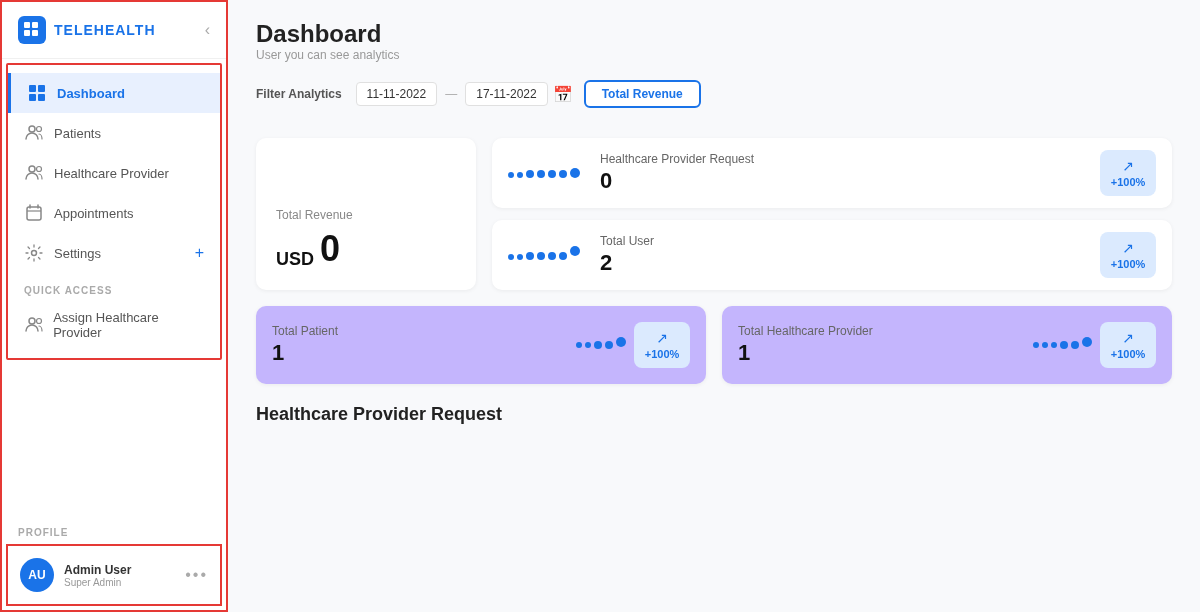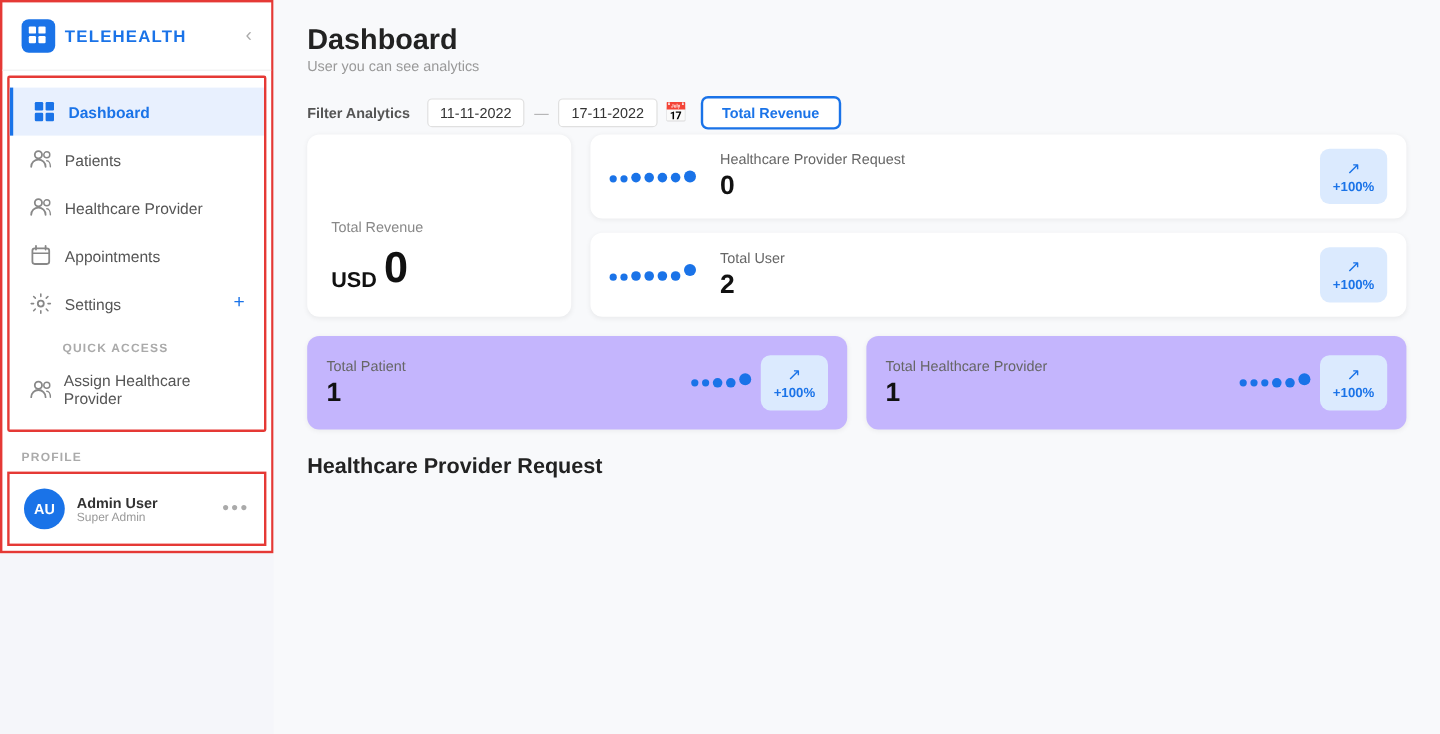--- a/index.html
+++ b/index.html
@@ -13,7 +13,7 @@
       border-right: 1px solid #e8e8e8;
       display: flex;
       flex-direction: column;
-      height: 461px;
+      height: 612px;
       border: 2px solid #e53935;
     }
     .sidebar-logo {

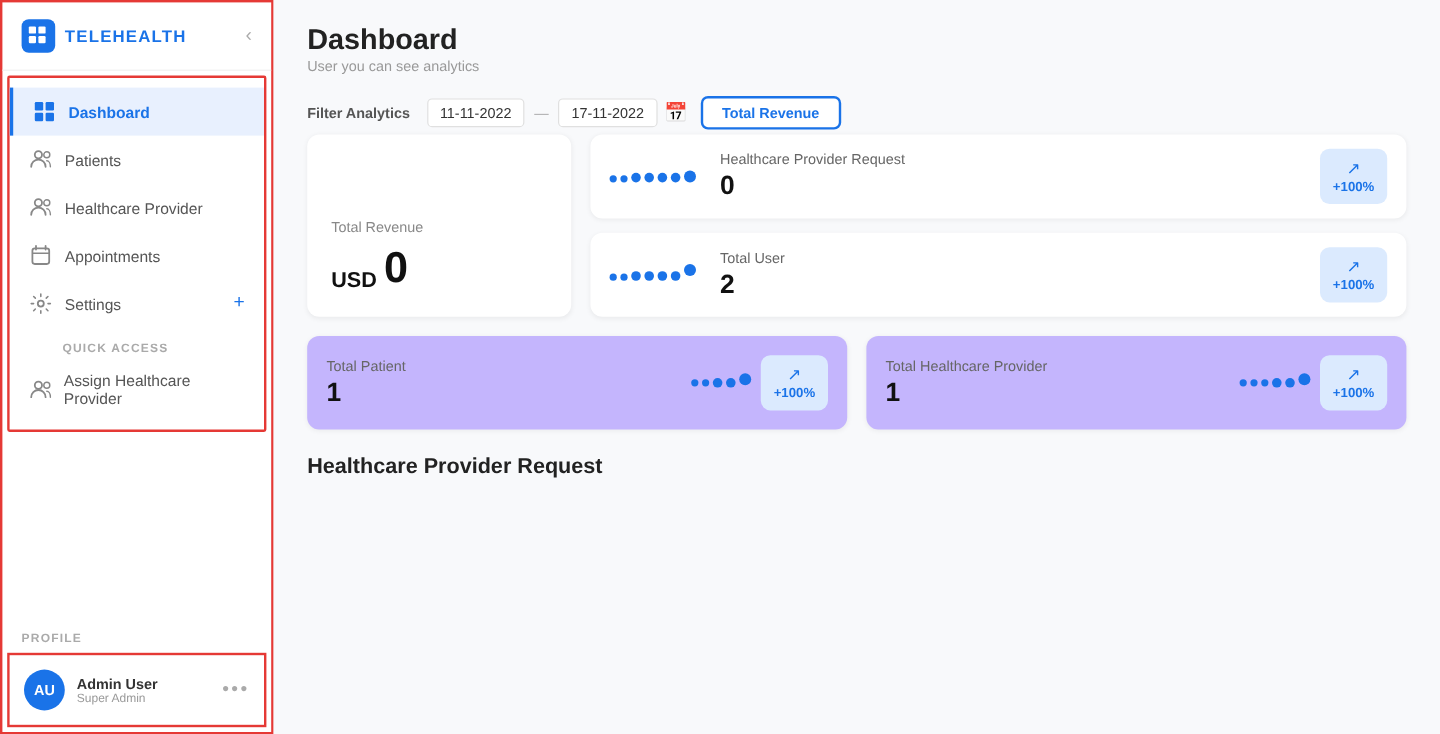--- a/index.html
+++ b/index.html
@@ -133,7 +133,7 @@
       display: flex;
       align-items: center;
       gap: 10px;
-      margin-bottom: 4px;
+      margin-bottom: 30px;
     }
     .filter-label {
       font-size: 12px;

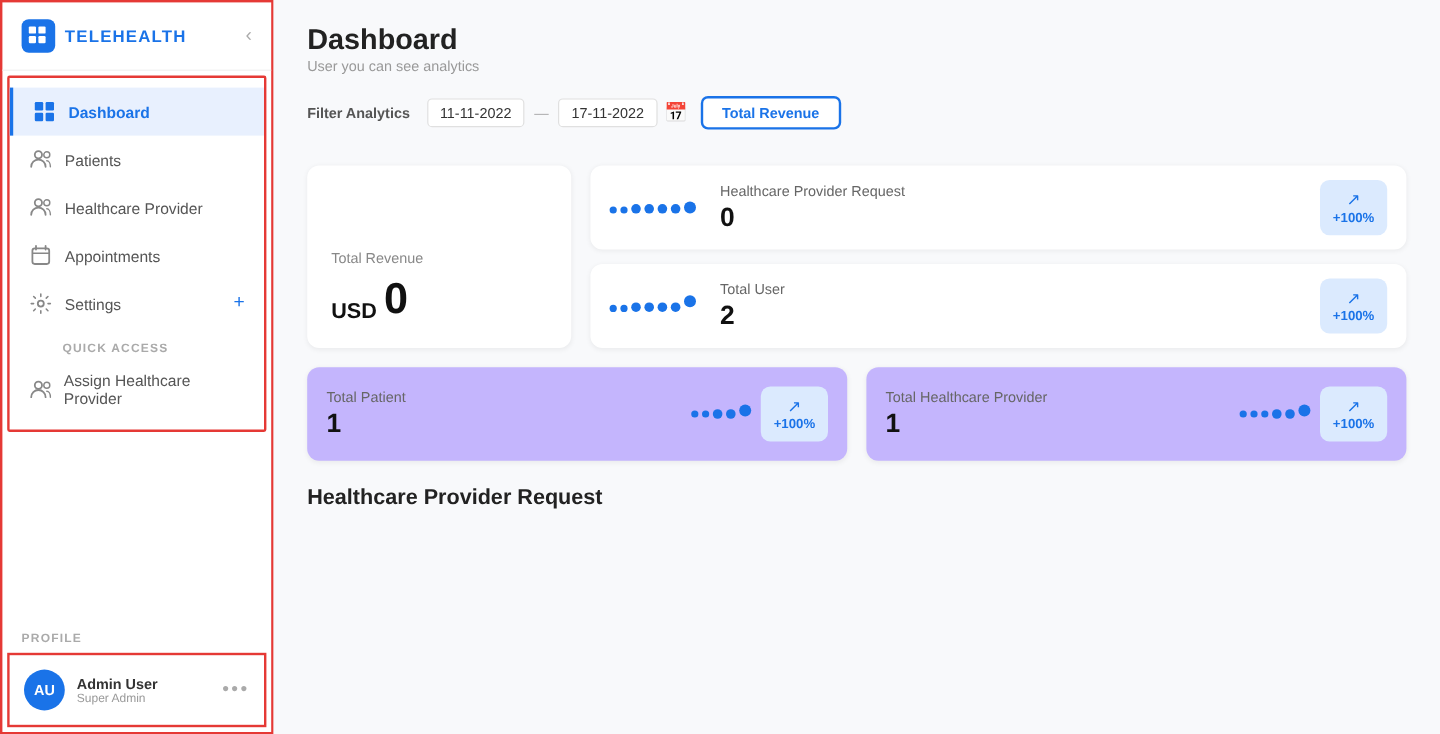--- a/index.html
+++ b/index.html
@@ -72,7 +72,6 @@
       color: #aaa;
       letter-spacing: 1px;
       text-transform: uppercase;
-      margin-left: 28px;
     }
     .nav-item-plus {
       margin-left: auto;

